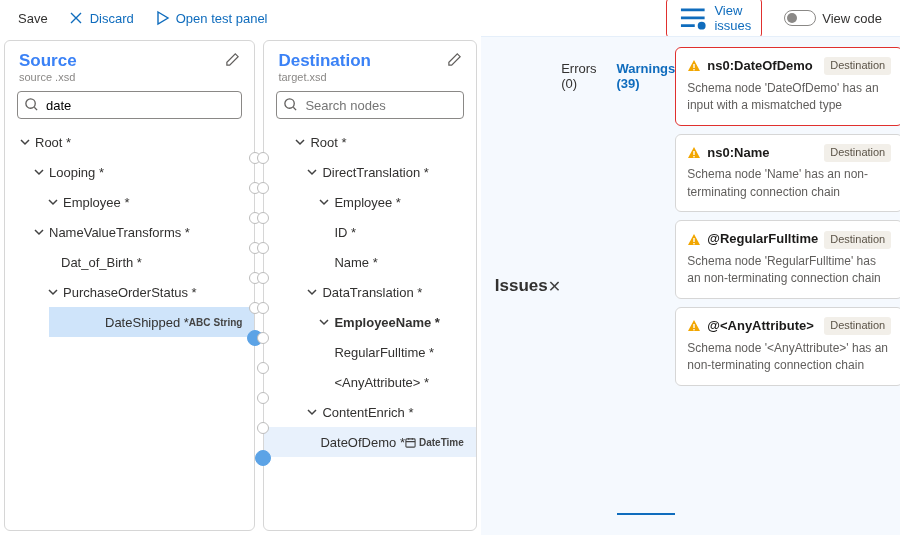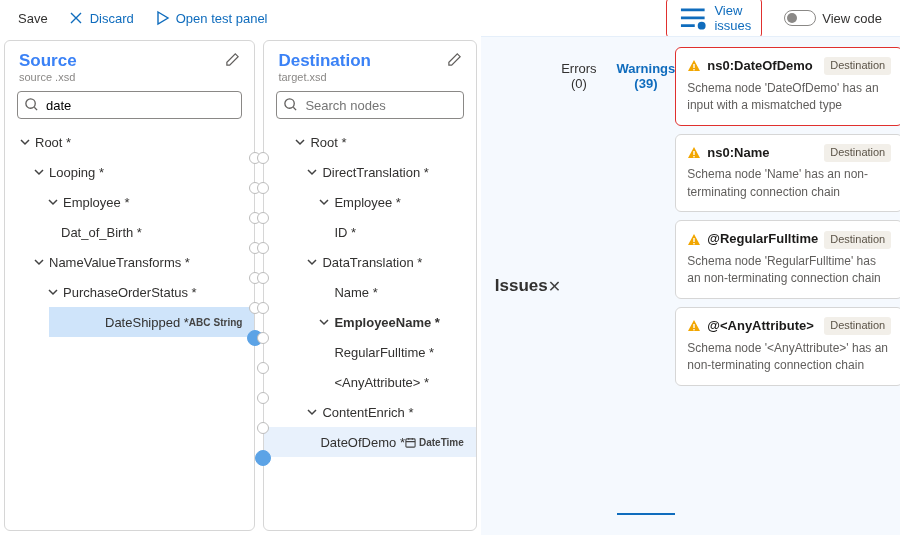--- a/index.html
+++ b/index.html
@@ -57,7 +57,7 @@
   .issues-title{font-size:17px;font-weight:600;}
   .close-x{margin-left:auto;cursor:pointer;font-size:16px;color:#424242;}
   .tabs{display:flex;gap:20px;margin:14px 0 10px;font-size:13px;}
-  .tab{padding-bottom:6px;cursor:pointer;text-align:center;}
+  .tab{padding-bottom:6px;cursor:pointer;}
   .tab.active{color:var(--blue);border-bottom:2.5px solid var(--blue);font-weight:600;}
   .cards{display:flex;flex-direction:column;gap:8px;overflow:hidden;}
   .card{border:1px solid var(--border);border-radius:6px;background:#fff;padding:9px 11px 10px;font-size:12px;line-height:1.45;}

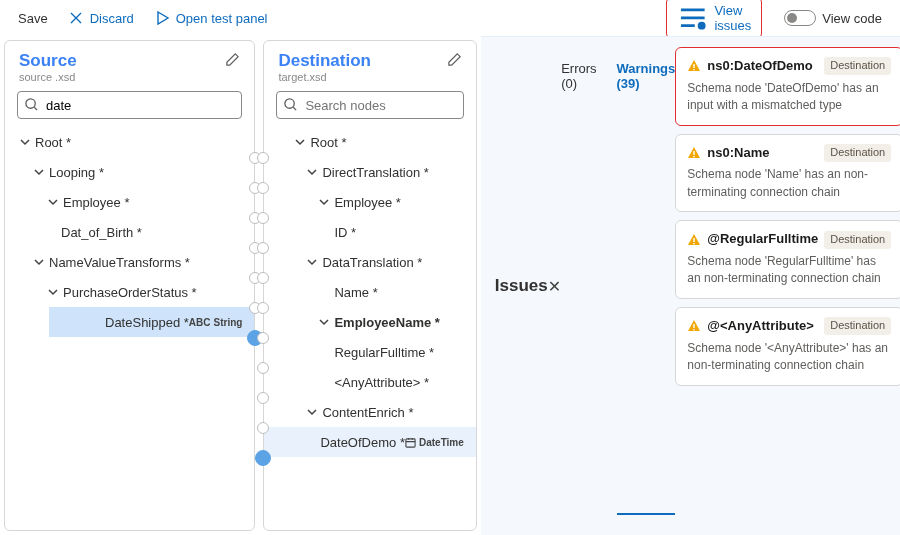--- a/index.html
+++ b/index.html
@@ -139,14 +139,14 @@
           </svg>
         <span class="lbl">Employee *</span>
       </div>
+      <div class="node" style="padding-left:28px;">
+        <svg class="chev" viewBox="0 0 12 12" stroke="#424242" fill="none" stroke-width="1.5">
+            <path d="M2 4l4 4 4-4"></path>
+          </svg>
+        <span class="lbl">NameValueTransforms *</span>
+      </div>
       <div class="node" style="padding-left:56px;">
         <span class="lbl">Dat_of_Birth *</span>
-      </div>
-      <div class="node" style="padding-left:28px;">
-        <svg class="chev" viewBox="0 0 12 12" stroke="#424242" fill="none" stroke-width="1.5">
-            <path d="M2 4l4 4 4-4"></path>
-          </svg>
-        <span class="lbl">NameValueTransforms *</span>
       </div>
       <div class="node" style="padding-left:42px;">
         <svg class="chev" viewBox="0 0 12 12" stroke="#424242" fill="none" stroke-width="1.5">

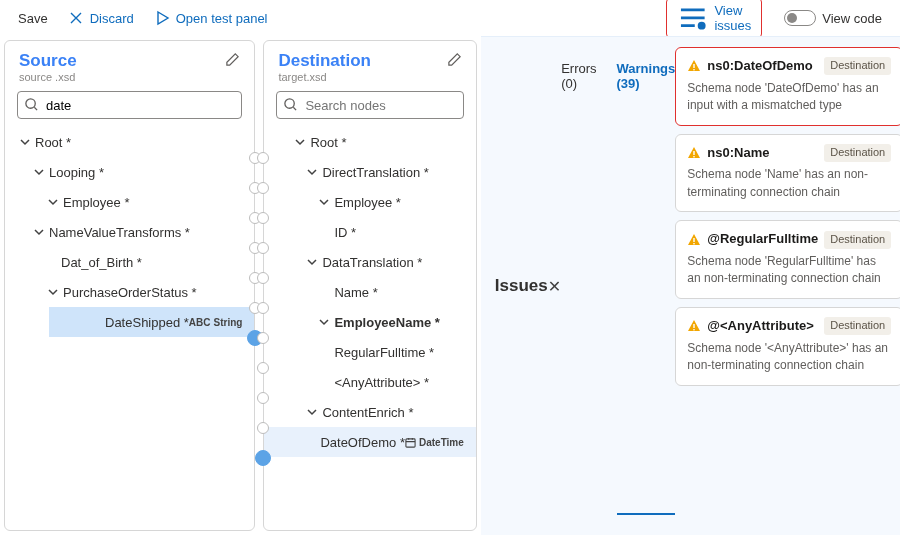--- a/index.html
+++ b/index.html
@@ -217,14 +217,14 @@
       <div class="node" style="padding-left:70px;">
         <span class="lbl">ID *</span>
       </div>
-      <div class="node" style="padding-left:42px;">
-        <svg class="chev" viewBox="0 0 12 12" stroke="#424242" fill="none" stroke-width="1.5">
-            <path d="M2 4l4 4 4-4"></path>
-          </svg>
-        <span class="lbl">DataTranslation *</span>
-      </div>
       <div class="node" style="padding-left:70px;">
         <span class="lbl">Name *</span>
+      </div>
+      <div class="node" style="padding-left:42px;">
+        <svg class="chev" viewBox="0 0 12 12" stroke="#424242" fill="none" stroke-width="1.5">
+            <path d="M2 4l4 4 4-4"></path>
+          </svg>
+        <span class="lbl">DataTranslation *</span>
       </div>
       <div class="node" style="padding-left:54px;font-weight:bold;">
         <svg class="chev" viewBox="0 0 12 12" stroke="#424242" fill="none" stroke-width="1.5">

